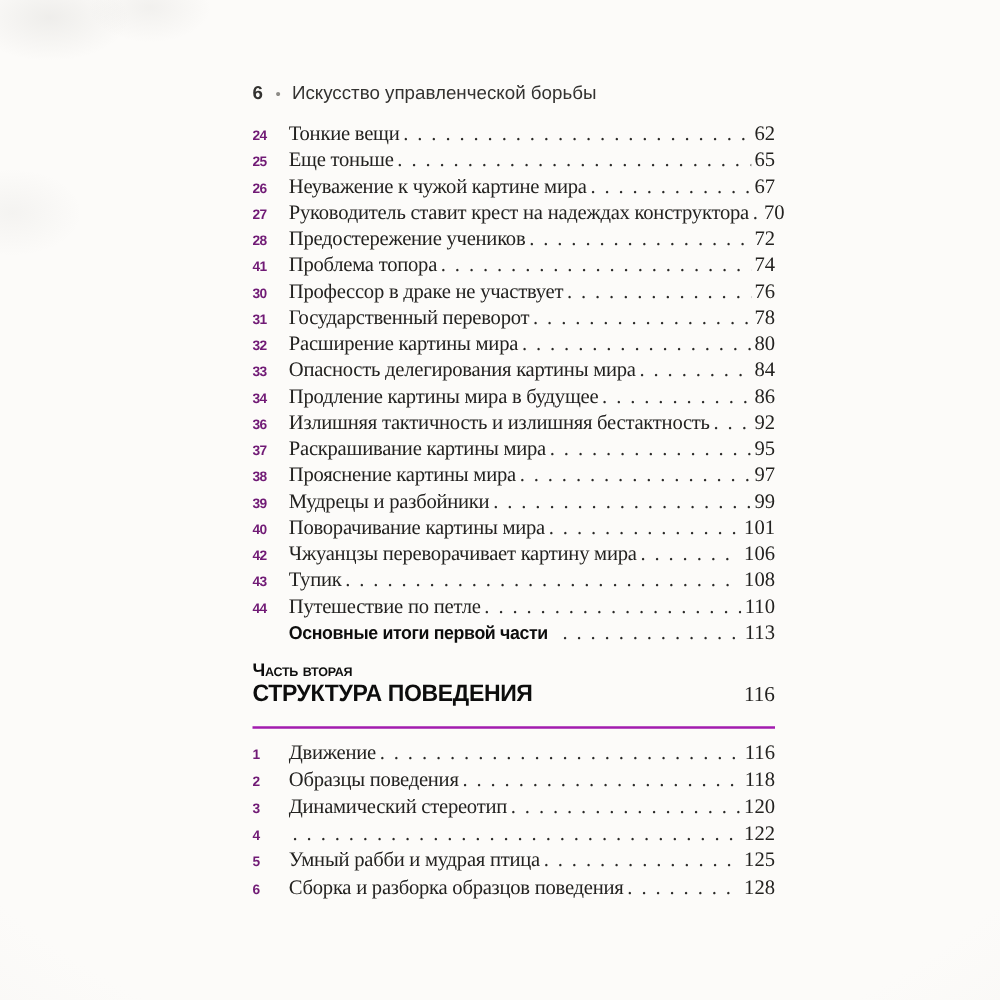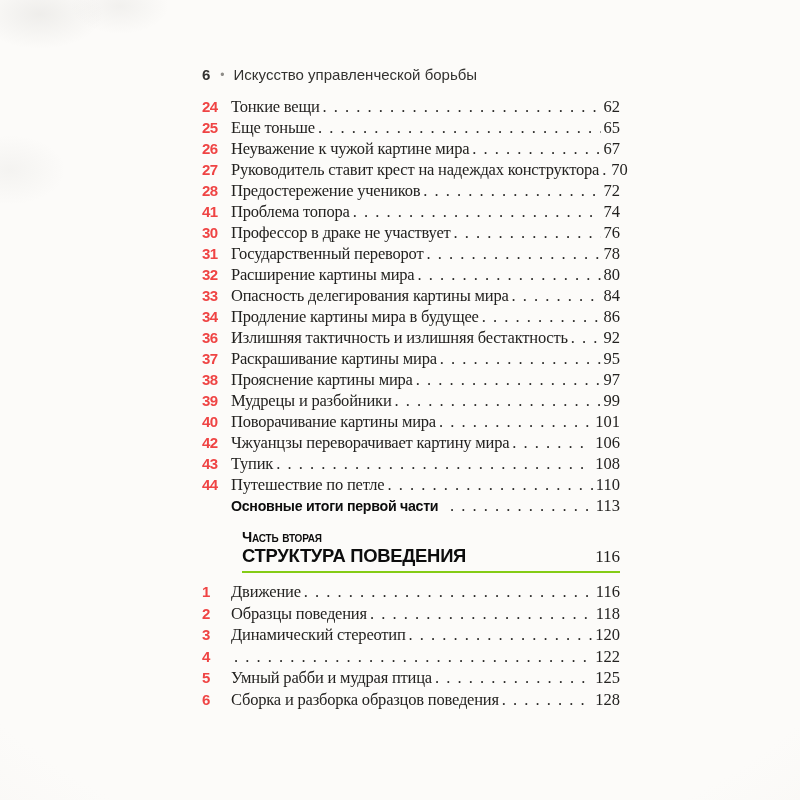--- a/index.html
+++ b/index.html
@@ -54,9 +54,9 @@
     width: 29px;
     font-family: "Liberation Sans", sans-serif;
     font-weight: 700;
-    font-size: 15px;
+    font-size: 11px;
     letter-spacing: -0.5px;
-    color: #ef4444;
+    color: #701a75;
   }
   .toc-row .title {
     flex: none;

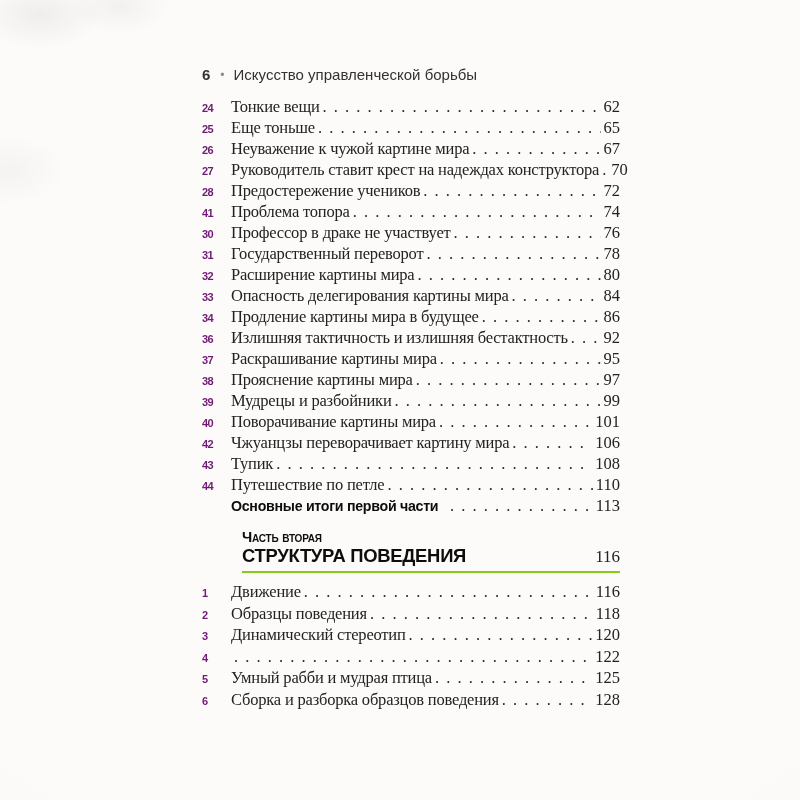--- a/index.html
+++ b/index.html
@@ -91,7 +91,6 @@
   .part2-header {
     margin-top: 13px;
     margin-bottom: 7px;
-    margin-left: 40px;
   }
   .part2-kicker {
     font-family: "Liberation Sans", sans-serif;

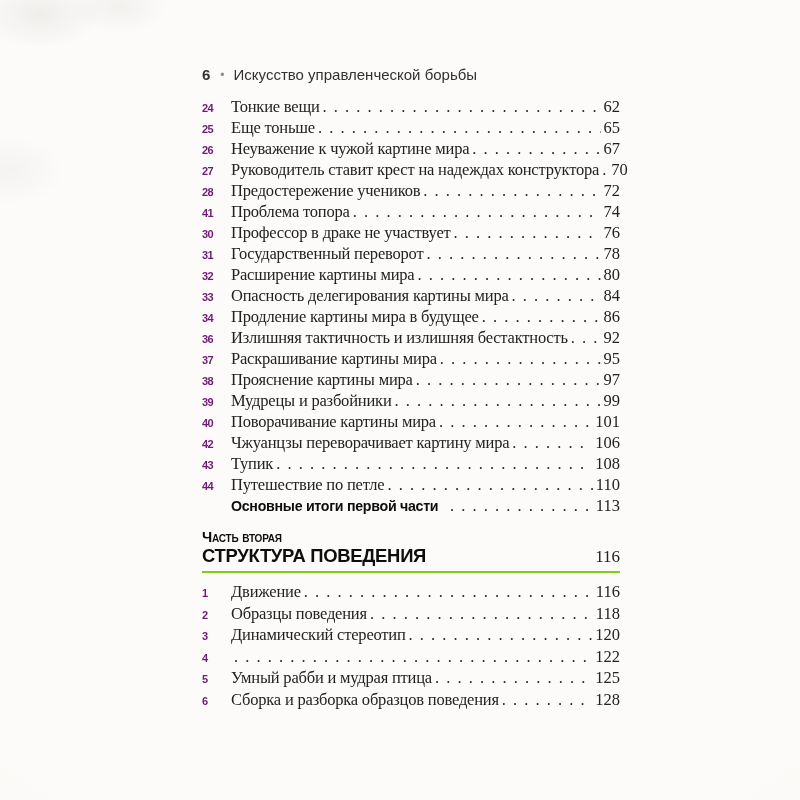--- a/index.html
+++ b/index.html
@@ -104,8 +104,8 @@
   .part2-title-row {
     display: flex;
     align-items: baseline;
-    border-bottom: 2px solid #84cc16;
-    padding-bottom: 4px;
+    border-bottom: 2px solid #a21caf;
+    padding-bottom: 14px;
   }
   .part2-title {
     flex: 1;

